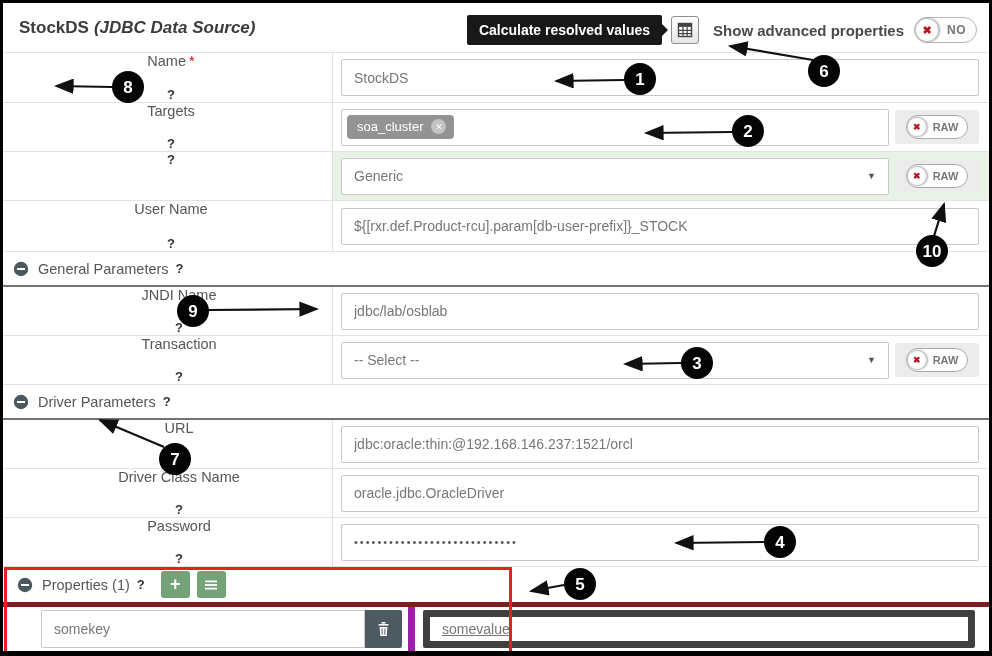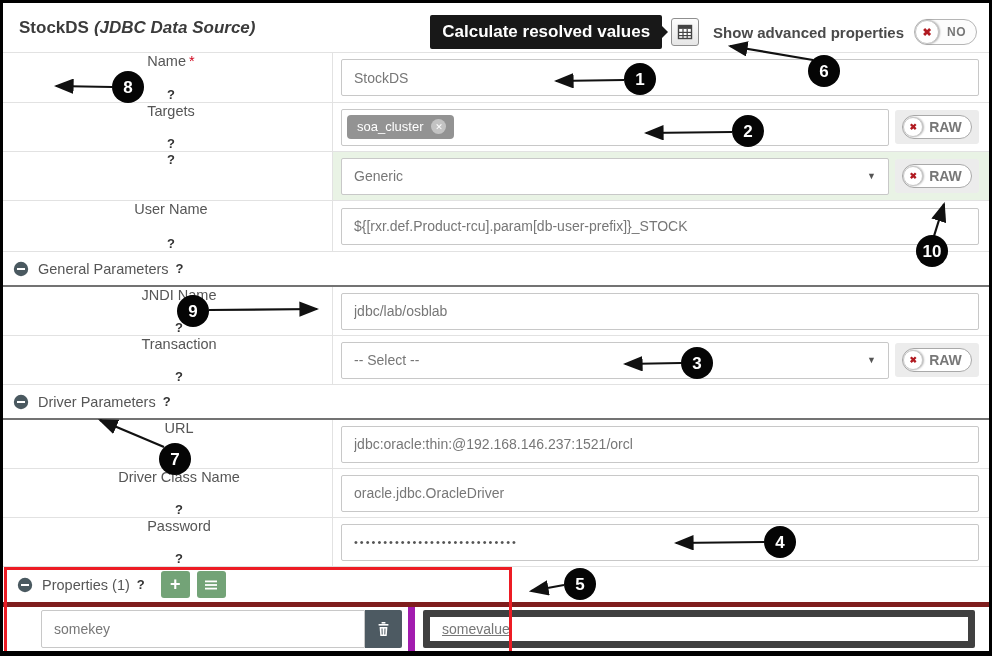--- a/index.html
+++ b/index.html
@@ -17,7 +17,7 @@
   .subtitle { font-size:17px; font-weight:bold; font-style:italic; color:#3b3b3b; margin-left:5px; }
   .topbar { position:absolute; top:12px; right:12px; display:flex; align-items:center; z-index:4; }
   .tooltip { position:relative; background:#181818; color:#fff; font-weight:bold;
-             font-size:17px; padding:7px 12px; border-radius:2px; white-space:nowrap; }
+             font-size:14px; padding:7px 12px; border-radius:2px; white-space:nowrap; }
   .tooltip::after { content:""; position:absolute; left:100%; top:50%; margin-top:-6px;
                     border:6px solid transparent; border-left-color:#181818; }
   .calcbtn { width:28px; height:28px; margin-left:9px; border:1px solid #8f8f8f; border-radius:3px;

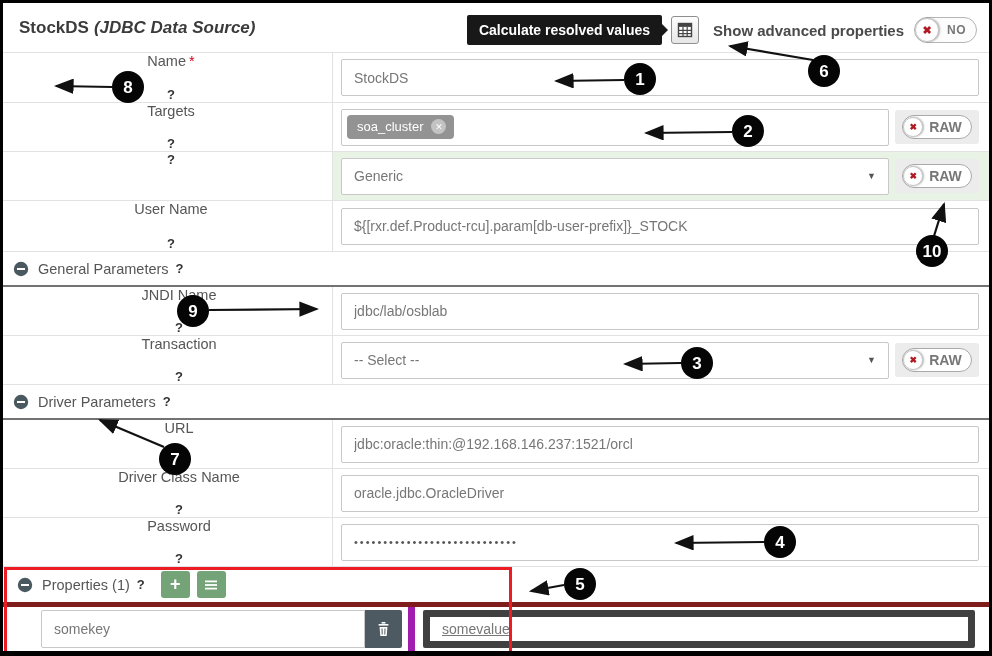--- a/index.html
+++ b/index.html
@@ -58,7 +58,7 @@
   .rawknob { width:20px; height:20px; border-radius:50%; background:#fff; border:1px solid #c8c8c8;
              box-shadow:1px 0 2px rgba(0,0,0,.3); display:flex; align-items:center; justify-content:center;
              color:#b11a21; font-size:9px; font-weight:bold; }
-  .rawtext { font-size:14px; font-weight:bold; color:#777; margin-left:6px; }
+  .rawtext { font-size:11px; font-weight:bold; color:#777; margin-left:6px; }
   input.pwd { font-size:11px; letter-spacing:2px; color:#555; }
   
   .srow { height:35px; display:flex; align-items:center; padding-left:10px;

